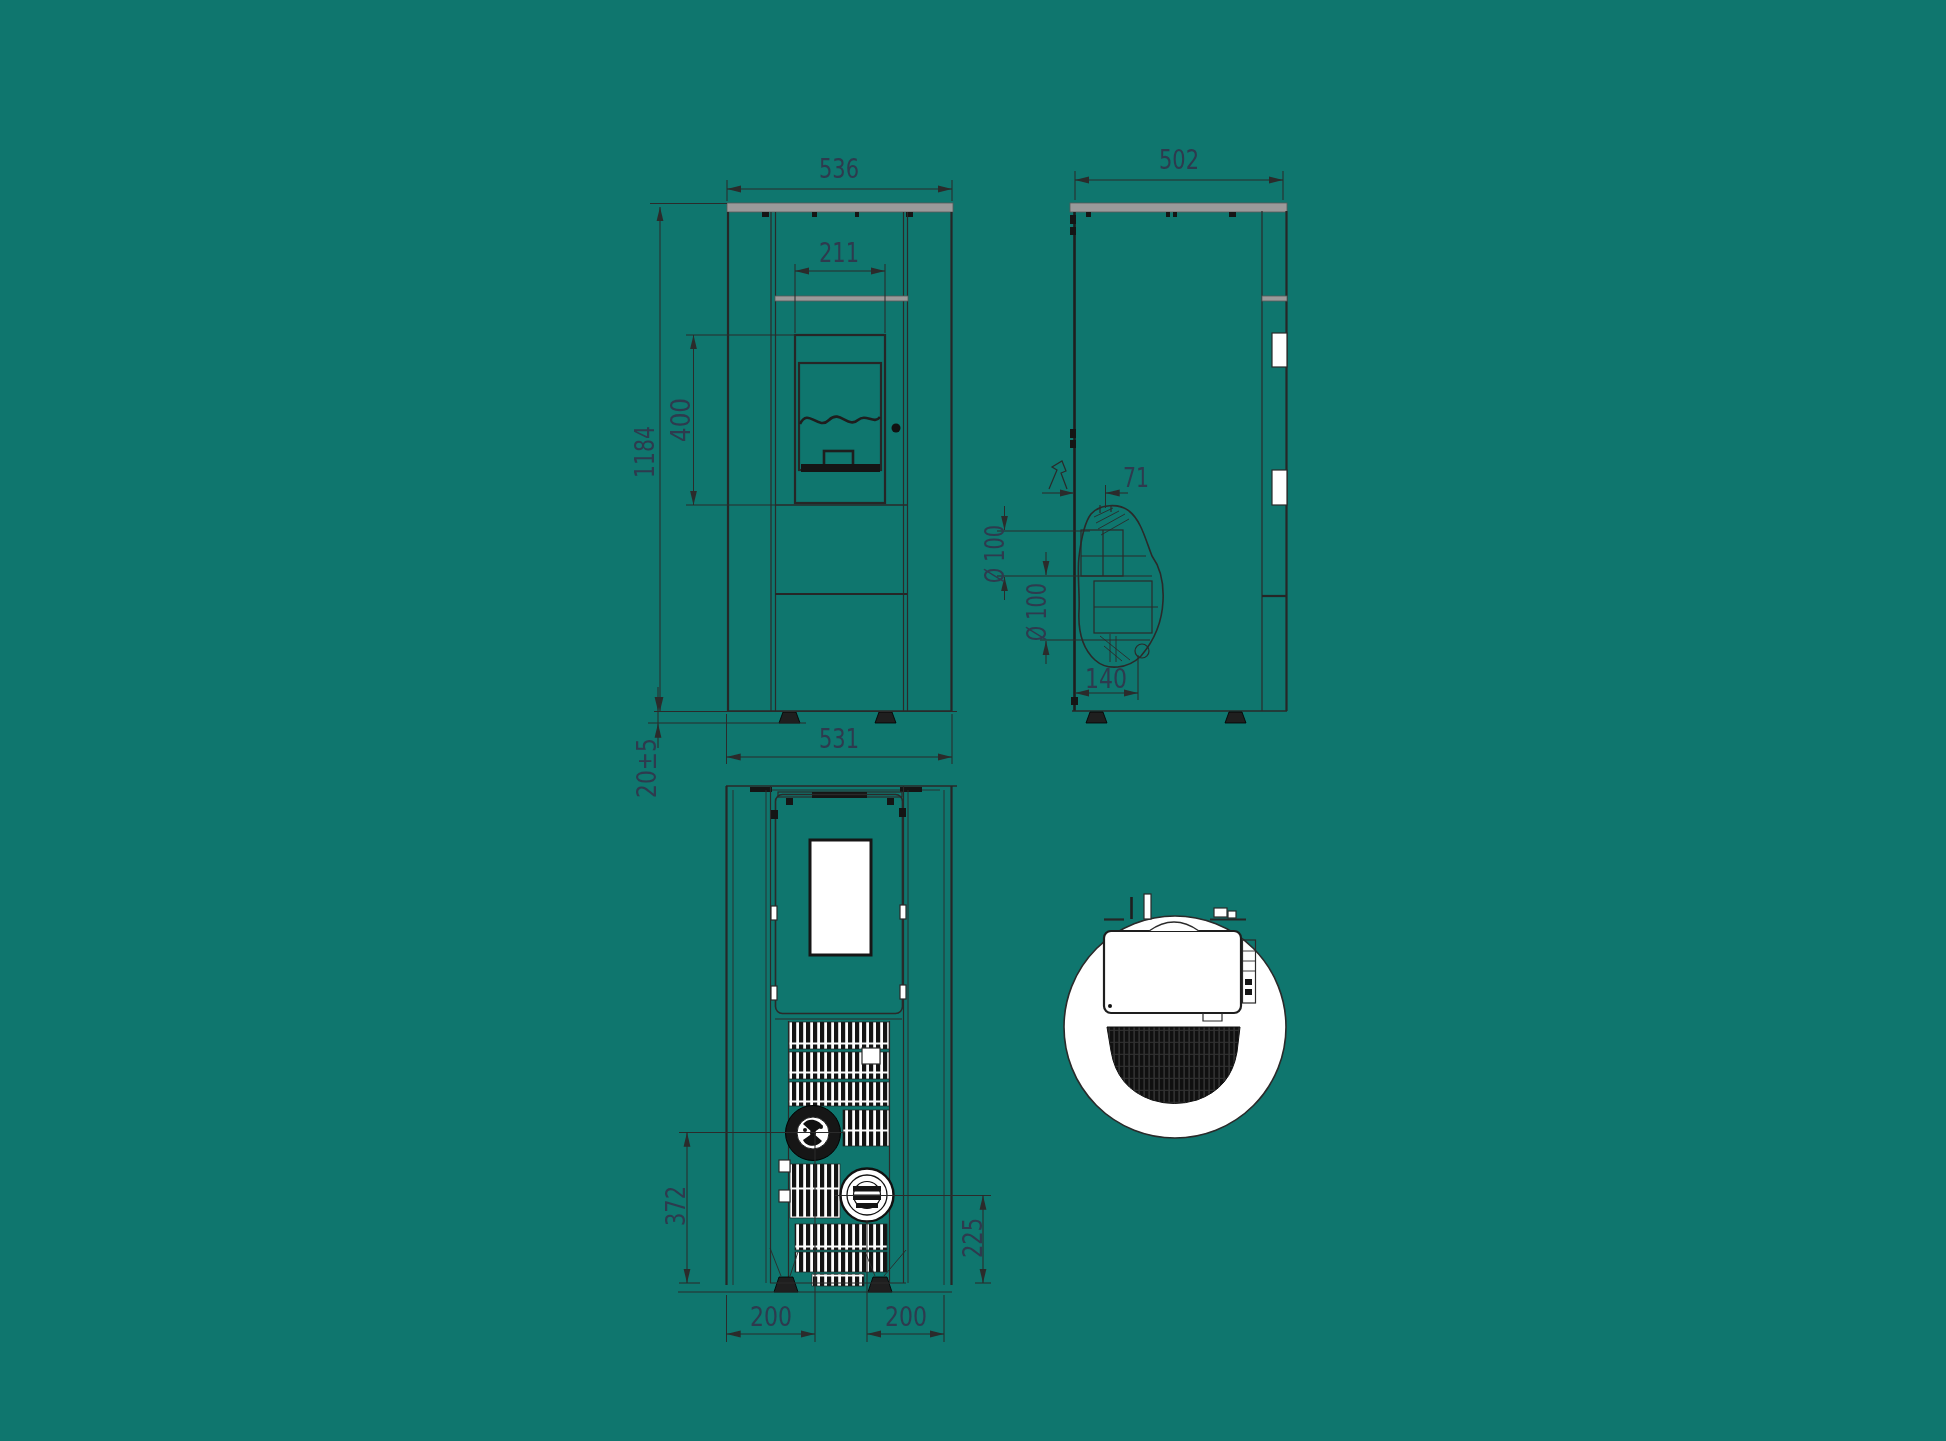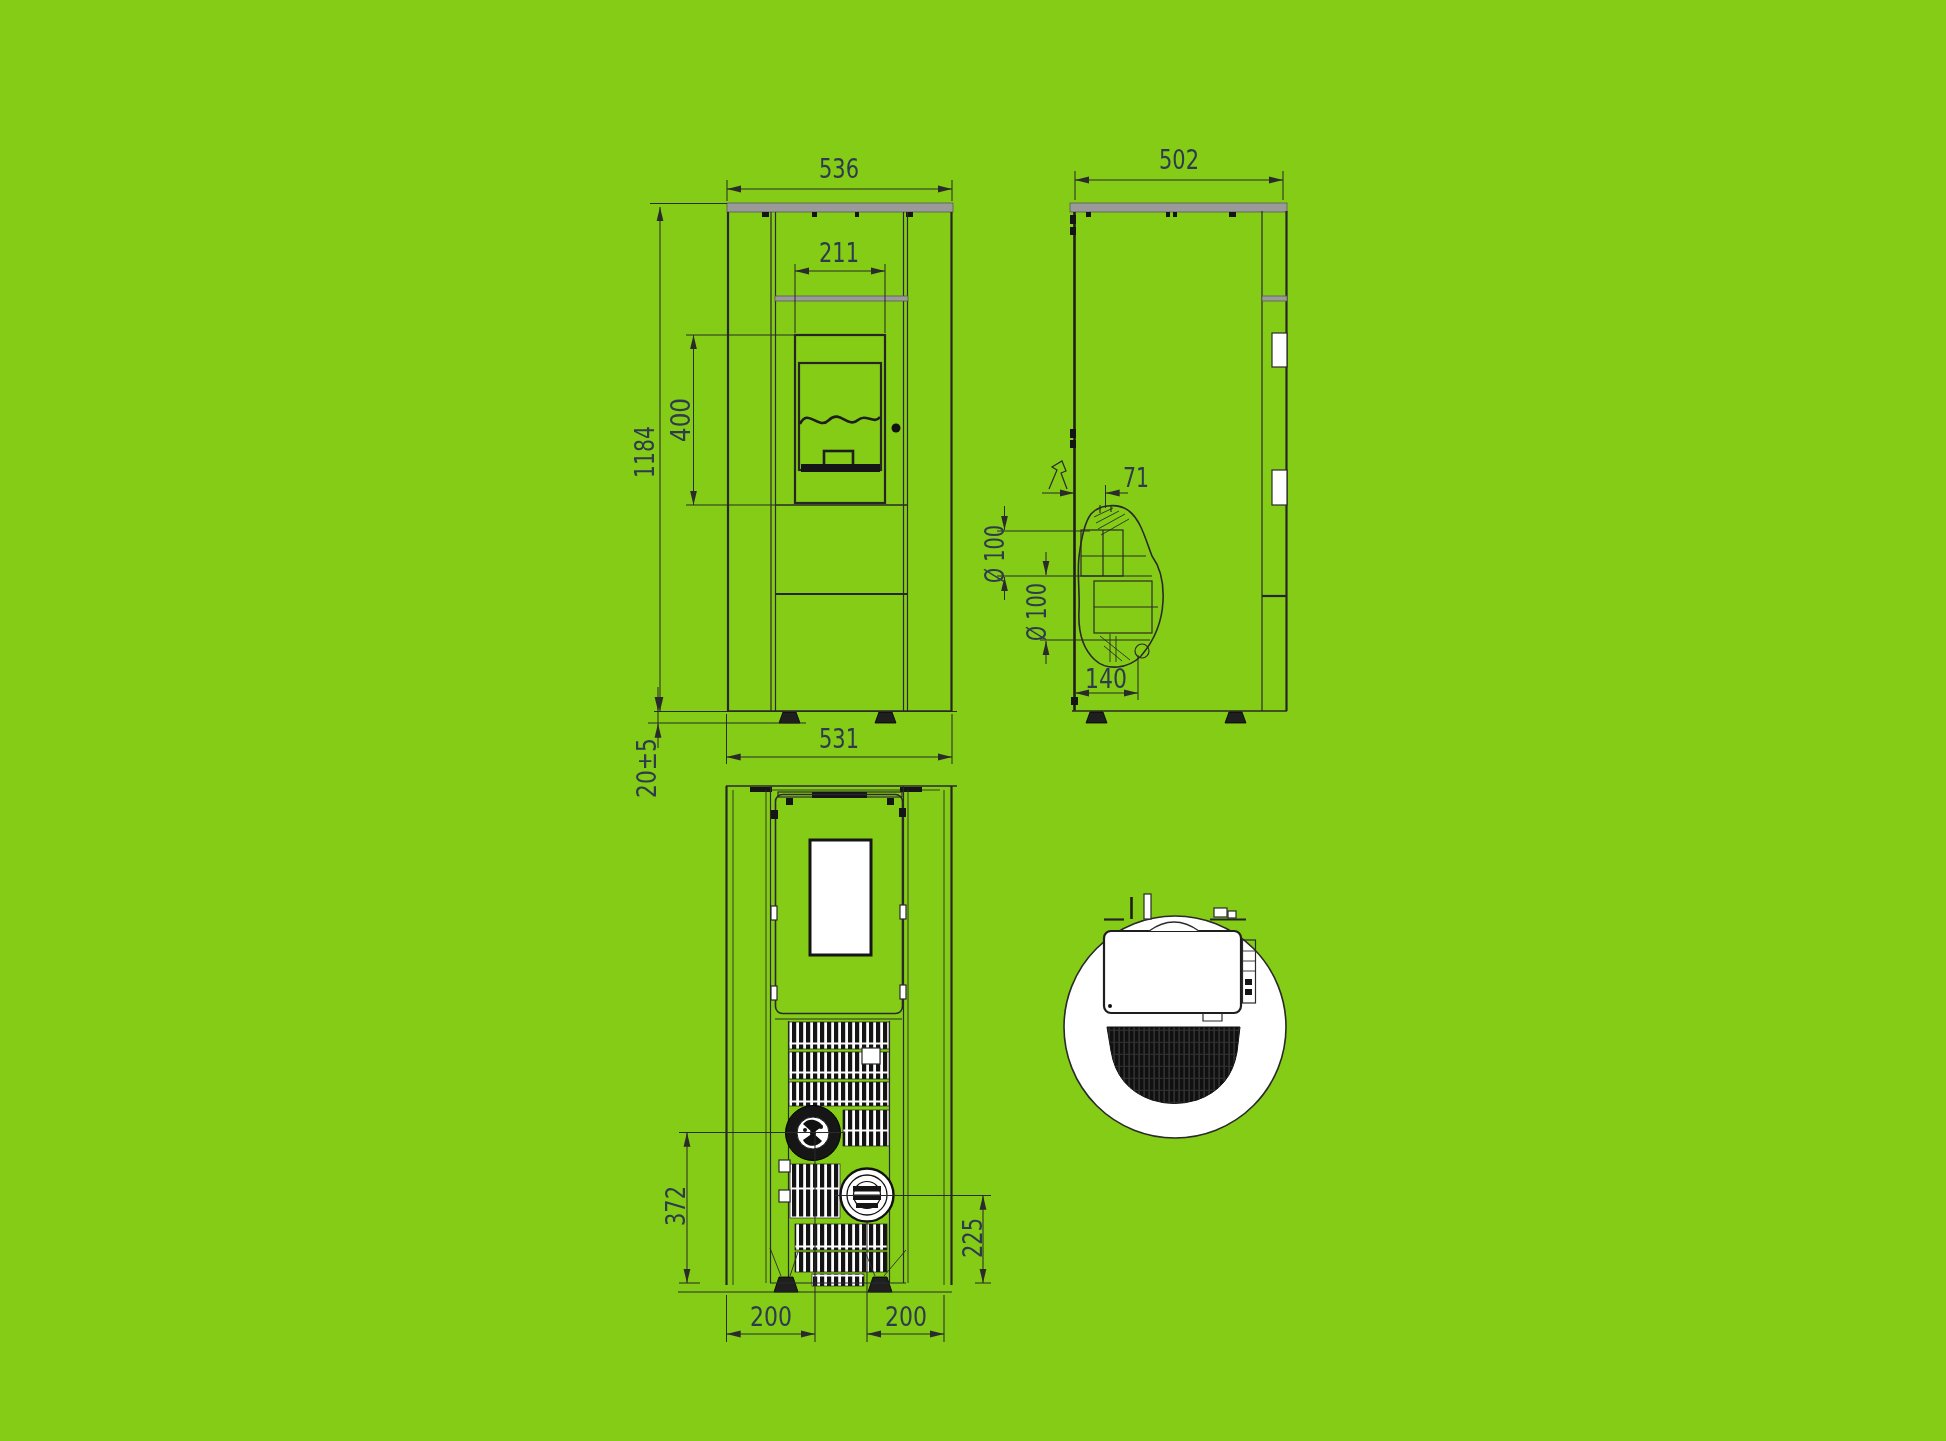--- a/index.html
+++ b/index.html
@@ -3,7 +3,7 @@
 <meta charset="utf-8">
 <style>
   html,body{margin:0;padding:0;background:#ffffff;}
-  .page{position:relative;width:1946px;height:1441px;background:#84cc16;overflow:hidden;
+  .page{position:relative;width:1946px;height:1441px;background:#0f766e;overflow:hidden;
         font-family:"DejaVu Sans",sans-serif;}
   svg{display:block}
   .s1{stroke:#2a2a2a;stroke-width:1.2;fill:none}

